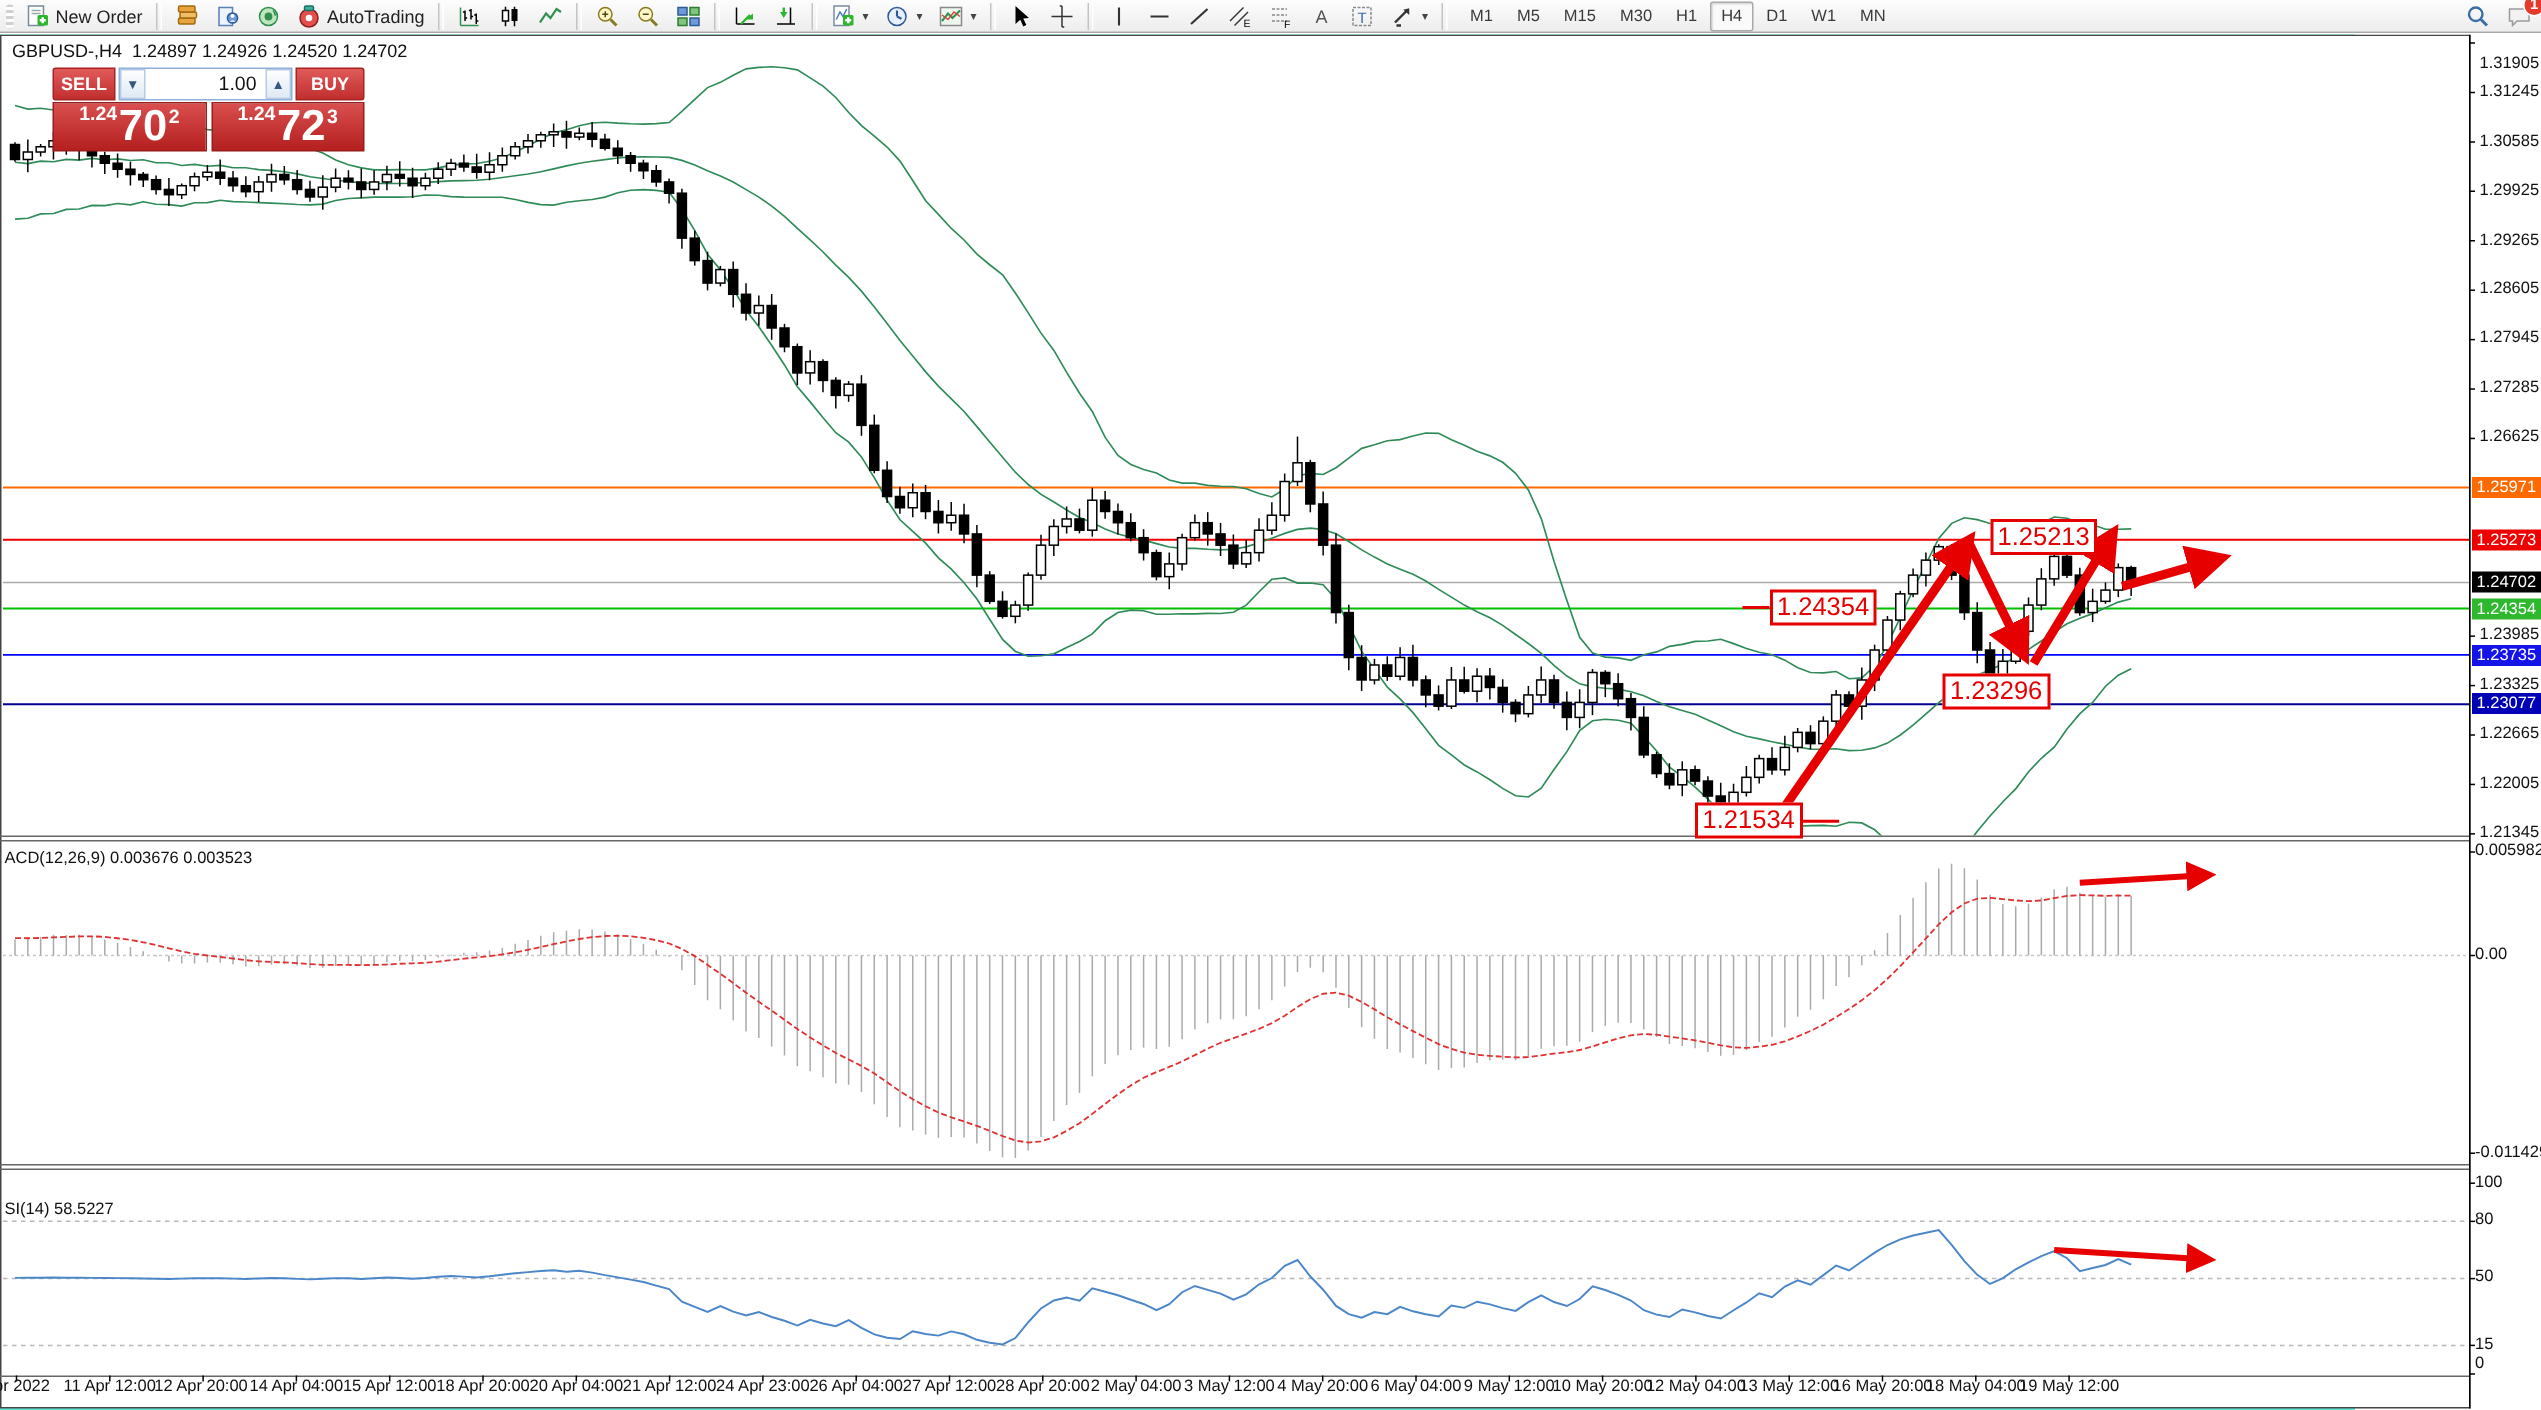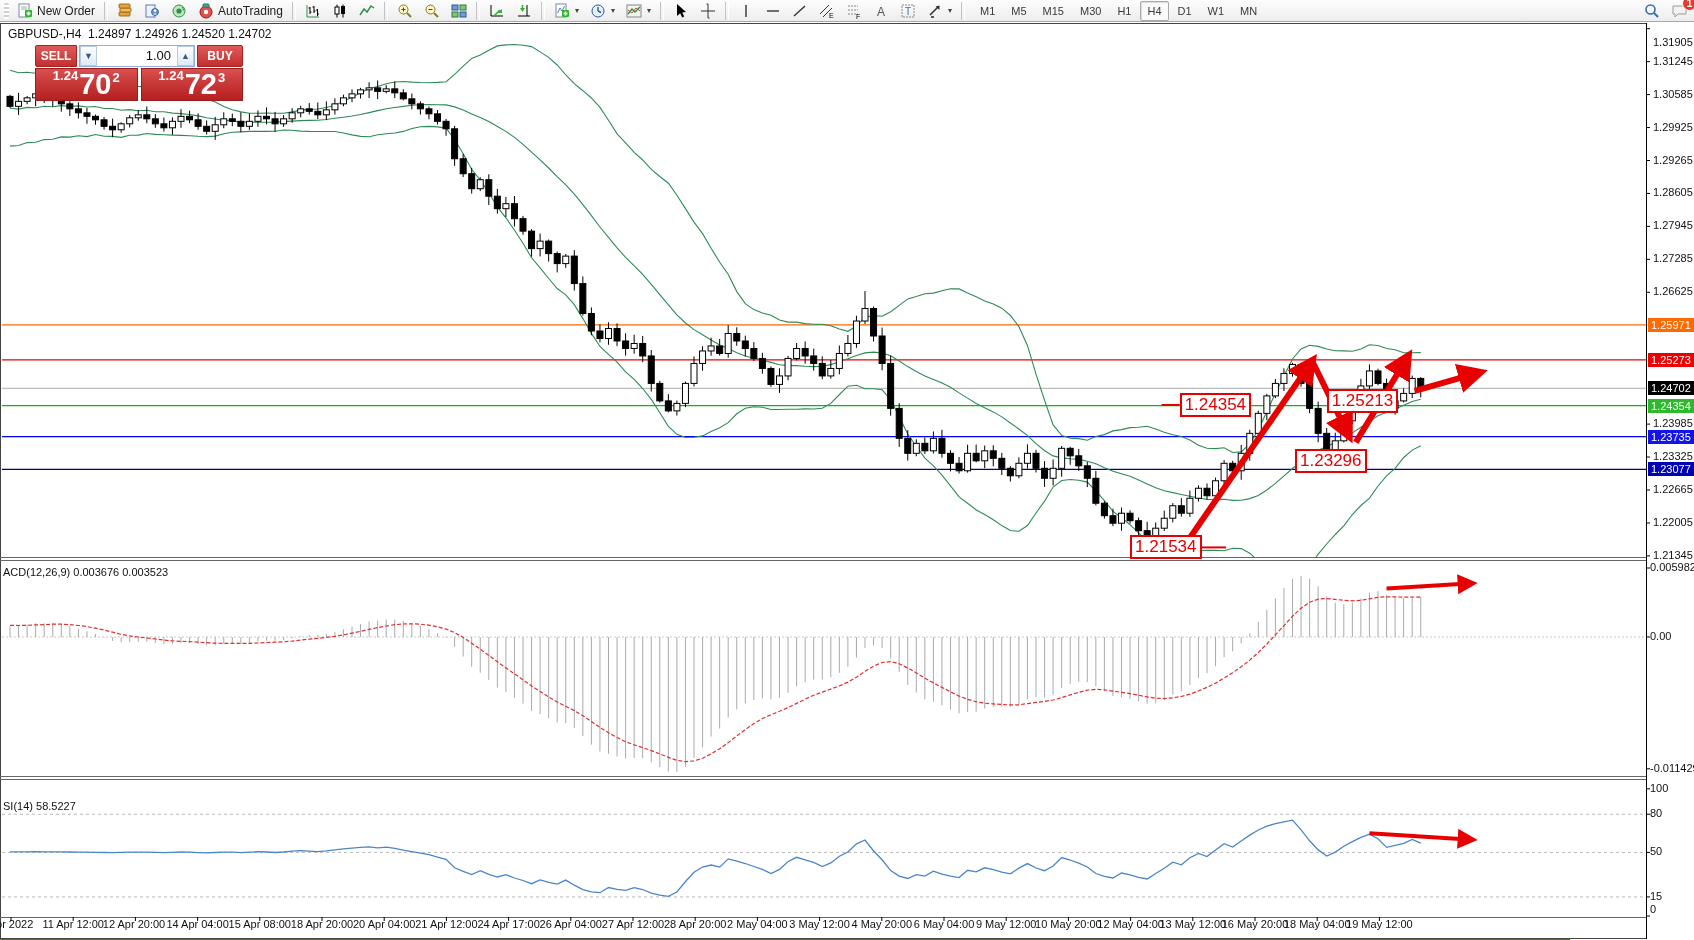--- a/index.html
+++ b/index.html
@@ -24,7 +24,7 @@
   .badge{position:absolute;right:-6px;top:-5px;background:#e23b2e;color:#fff;font-size:10px;font-weight:bold;
     border-radius:8px;min-width:13px;height:13px;line-height:13px;text-align:center;border:1px solid #fff;}
   
-  #chartwrap{position:absolute;left:0;top:23px;width:1570px;height:917px;background:#4d7c0f;}
+  #chartwrap{position:absolute;left:0;top:23px;width:1570px;height:917px;background:#5eead4;}
   #cv{position:absolute;left:0;top:0;}
   .ohlc-title{position:absolute;left:8px;top:4px;font-size:12px;color:#111;white-space:pre;}
   .pane-label{position:absolute;left:3px;font-size:11px;color:#111;white-space:pre;}

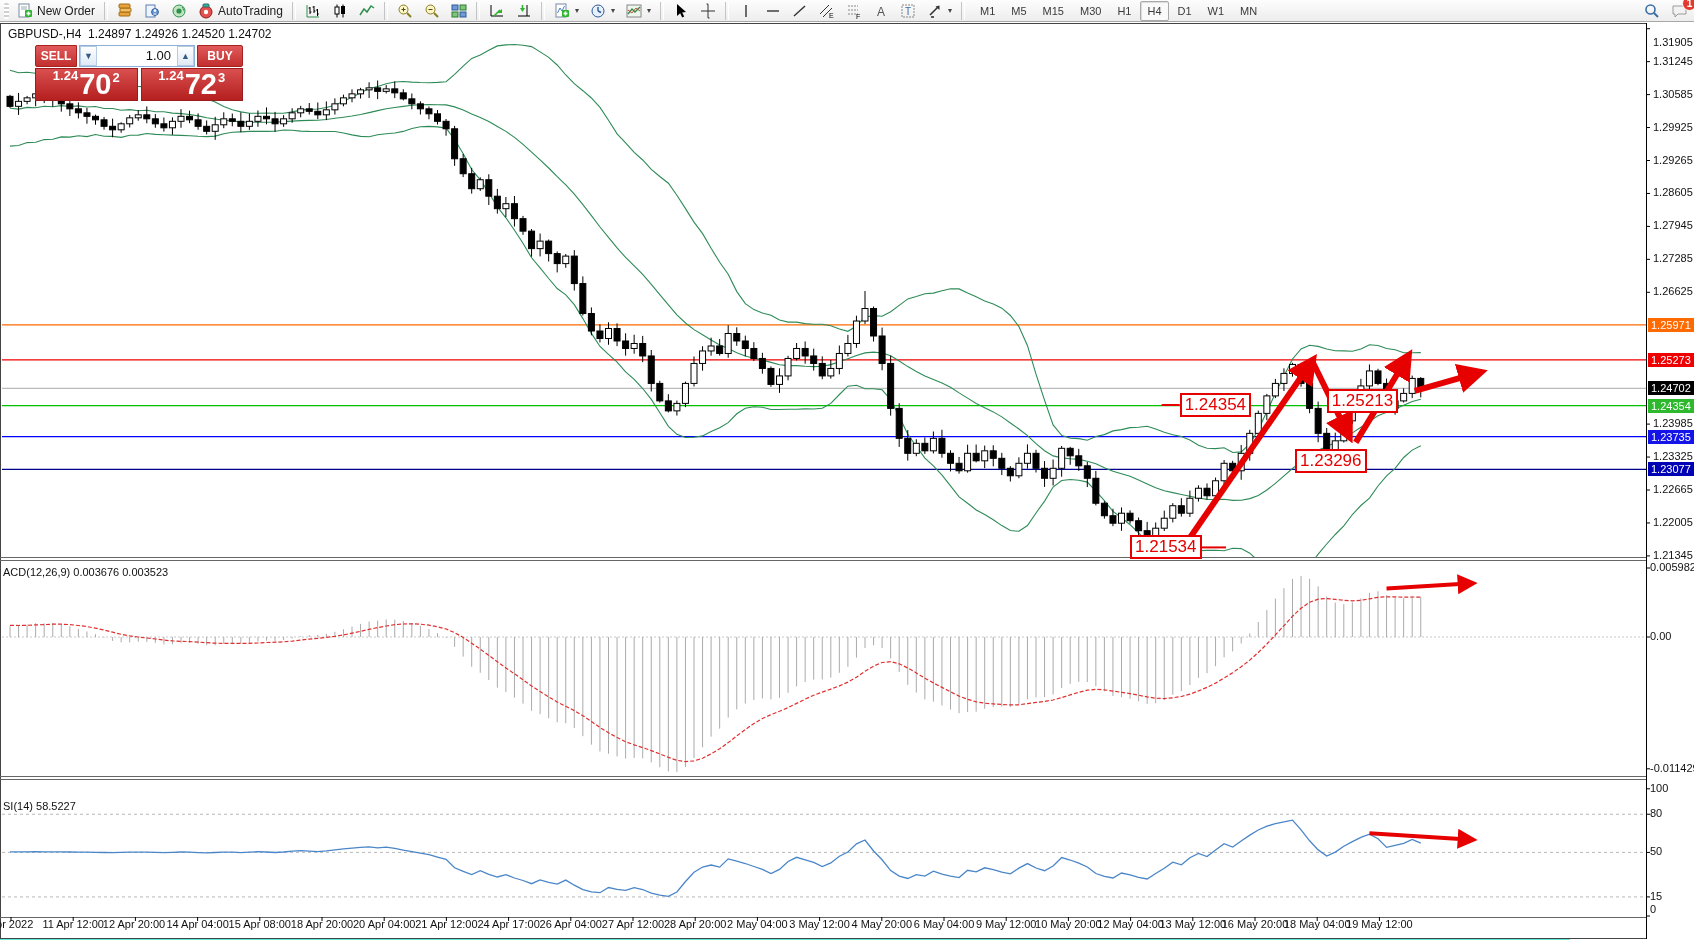--- a/index.html
+++ b/index.html
@@ -1048,7 +1048,7 @@
       <div class="ttick" style="left: 1255px;">16 May 20:00</div>
       <div class="ttick" style="left: 1317.2px;">18 May 04:00</div>
       <div class="ttick" style="left: 1379.4px;">19 May 12:00</div>
-      <div class="anno" style="left: 1326.7px; top: 323.455px; margin-top: 43px;">1.25213</div>
+      <div class="anno" style="left: 1326.7px; top: 323.455px;">1.25213</div>
       <div class="anno" style="left: 1179.64px; top: 369.986px;">1.24354</div>
       <div class="anno" style="left: 1295.07px; top: 425.652px;">1.23296</div>
       <div class="anno" style="left: 1130.05px; top: 512.422px;">1.21534</div>

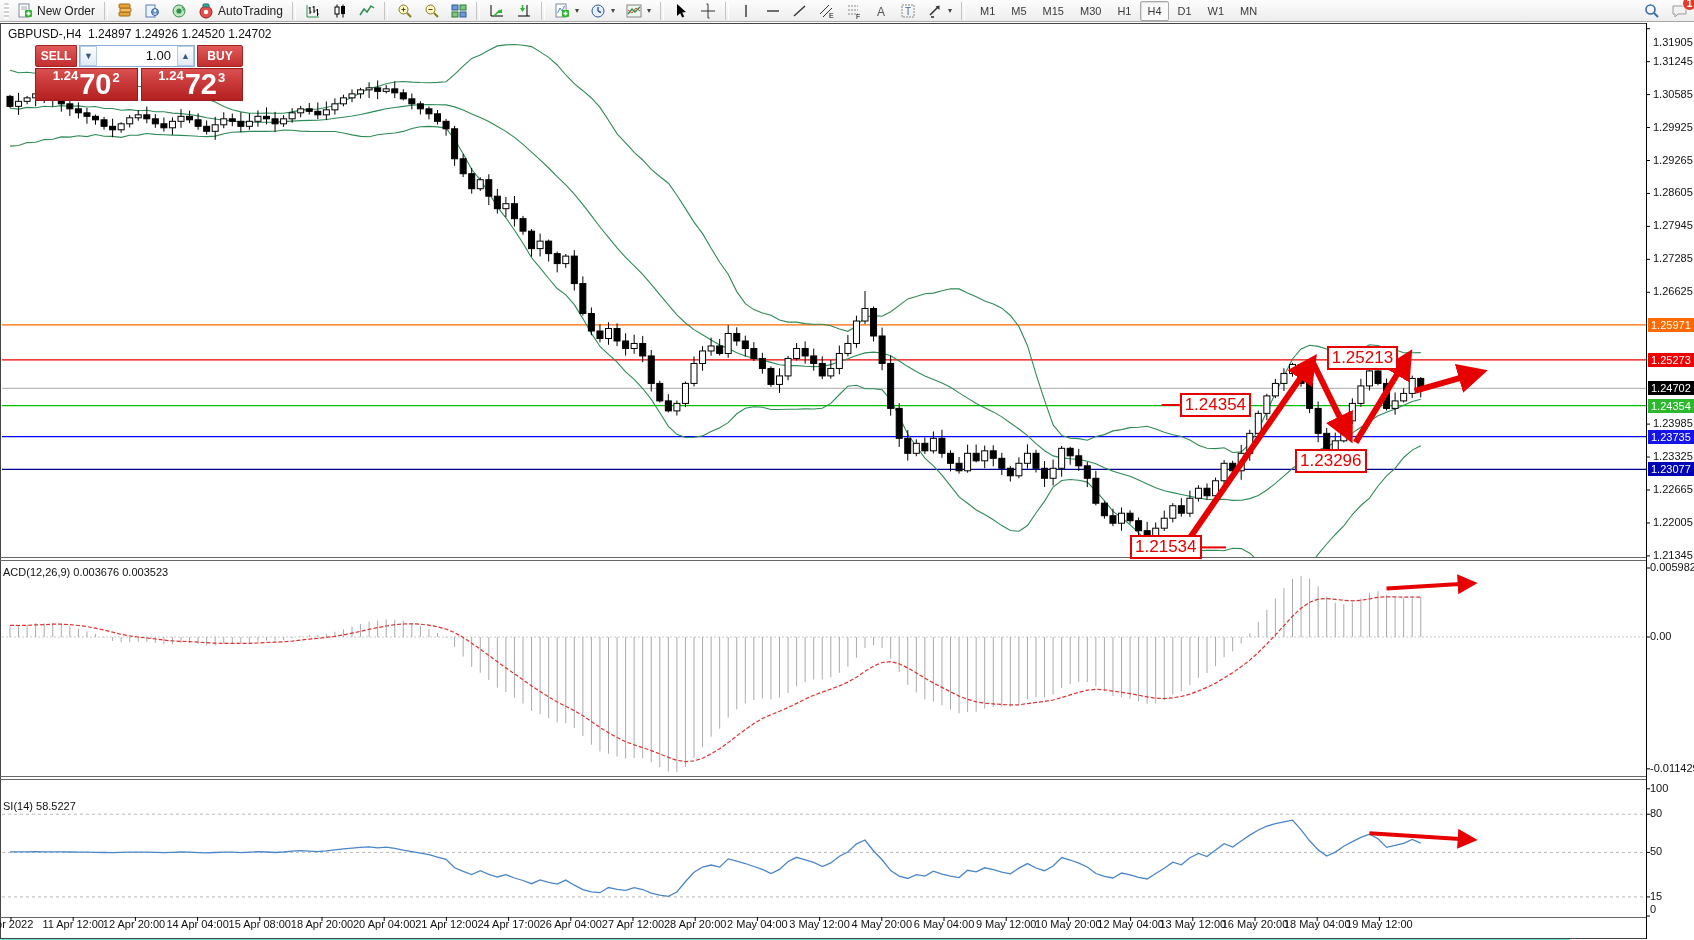--- a/index.html
+++ b/index.html
@@ -1029,7 +1029,7 @@
       <div class="ttick" style="left: 73.2px;">11 Apr 12:00</div>
       <div class="ttick" style="left: 134px; text-align: center;">12 Apr 20:00</div>
       <div class="ttick" style="left: 197.6px;">14 Apr 04:00</div>
-      <div class="ttick" style="left: 259.8px;">15 Apr 08:00</div>
+      <div class="ttick" style="left: 259.8px;">15 Apr 12:00</div>
       <div class="ttick" style="left: 322px;">18 Apr 20:00</div>
       <div class="ttick" style="left: 384.2px;">20 Apr 04:00</div>
       <div class="ttick" style="left: 446.4px;">21 Apr 12:00</div>

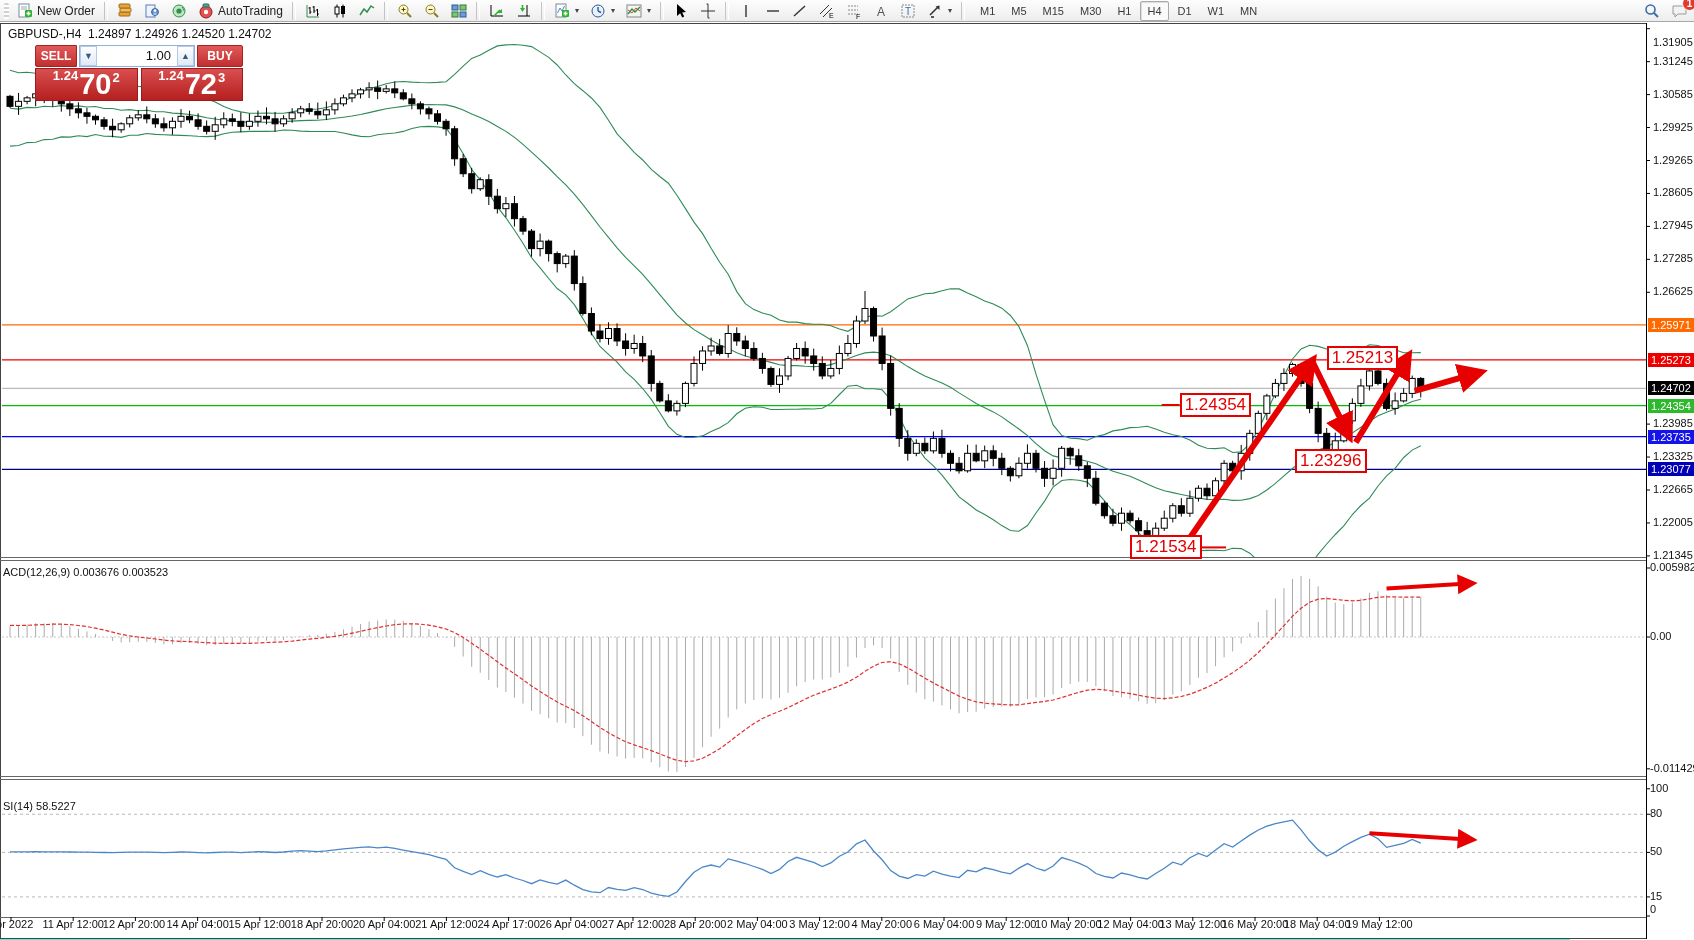--- a/index.html
+++ b/index.html
@@ -1033,7 +1033,7 @@
       <div class="ttick" style="left: 322px;">18 Apr 20:00</div>
       <div class="ttick" style="left: 384.2px;">20 Apr 04:00</div>
       <div class="ttick" style="left: 446.4px;">21 Apr 12:00</div>
-      <div class="ttick" style="left: 508.6px;">24 Apr 17:00</div>
+      <div class="ttick" style="left: 508.6px;">24 Apr 23:00</div>
       <div class="ttick" style="left: 570.8px;">26 Apr 04:00</div>
       <div class="ttick" style="left: 633px;">27 Apr 12:00</div>
       <div class="ttick" style="left: 695.2px;">28 Apr 20:00</div>

